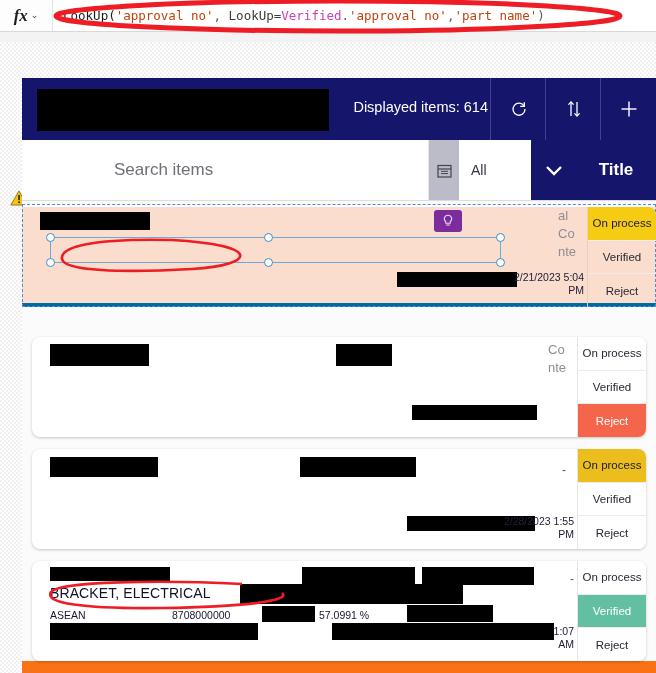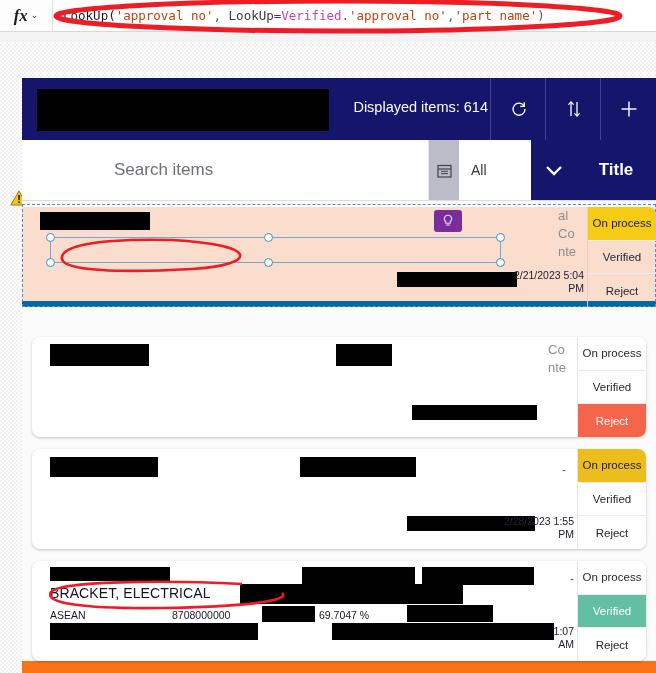--- a/index.html
+++ b/index.html
@@ -229,7 +229,7 @@
     background: #fbddcd;
     border-radius: 0;
     box-shadow: none;
-    border-bottom: 6px solid #0369a1;
+    border-bottom: 4px solid #0369a1;
   }
   .sel-outline {
     position: absolute;

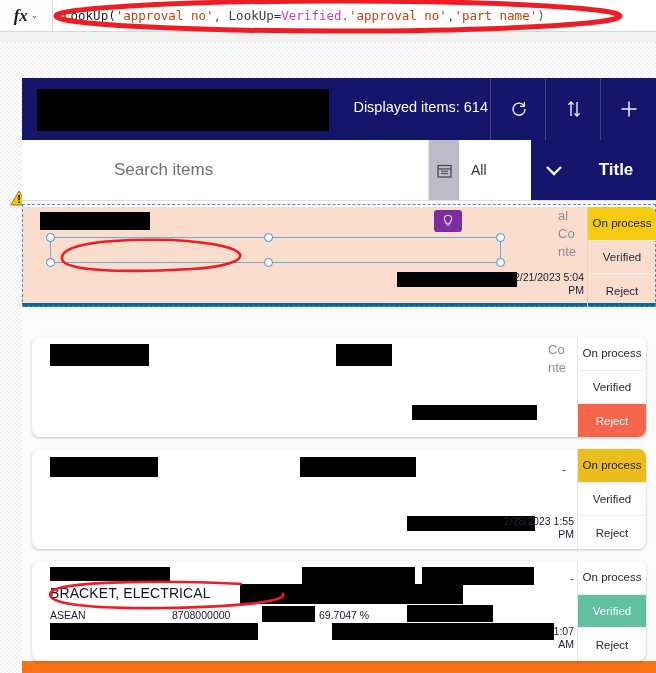--- a/index.html
+++ b/index.html
@@ -519,7 +519,7 @@
         <div class="small-txt" style="position:absolute;left:18px;top:48px;">ASEAN</div>
         <div class="small-txt" style="position:absolute;left:140px;top:48px;">8708000000</div>
         <div class="redact" style="position:absolute;left:230px;top:45px;width:53px;height:16px;"></div>
-        <div class="small-txt" style="position:absolute;left:287px;top:48px;">69.7047 %</div>
+        <div class="small-txt" style="position:absolute;left:287px;top:48px;">57.0991 %</div>
         <div class="redact" style="position:absolute;left:375px;top:44px;width:86px;height:17px;"></div>
 
         <div class="card-date" style="bottom:10px; width:84px;">1/11/2023 11:07 AM</div>

